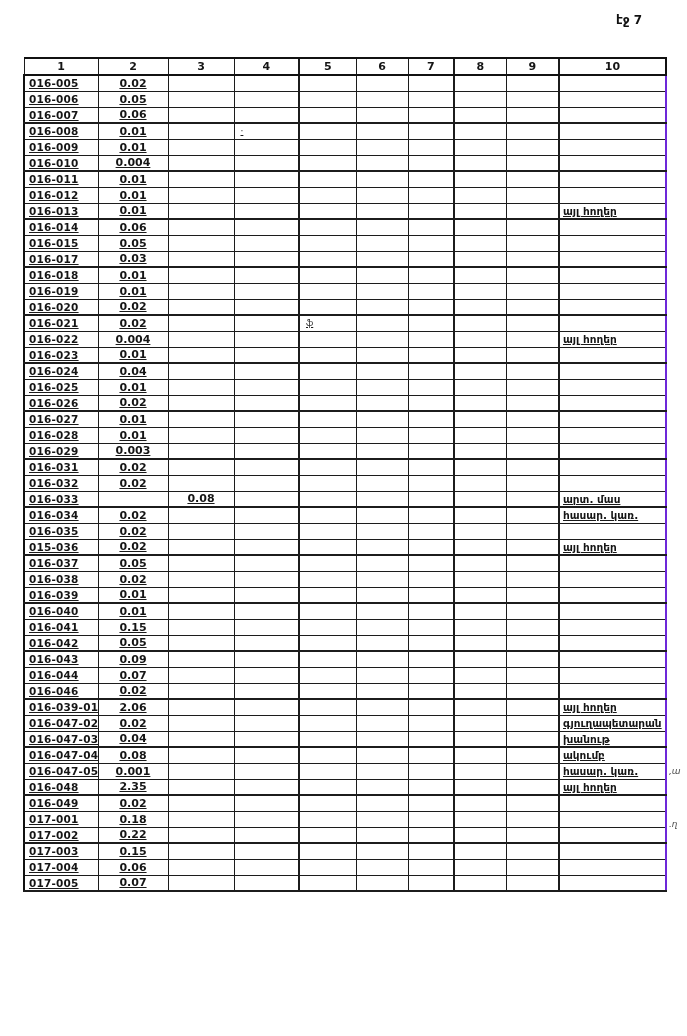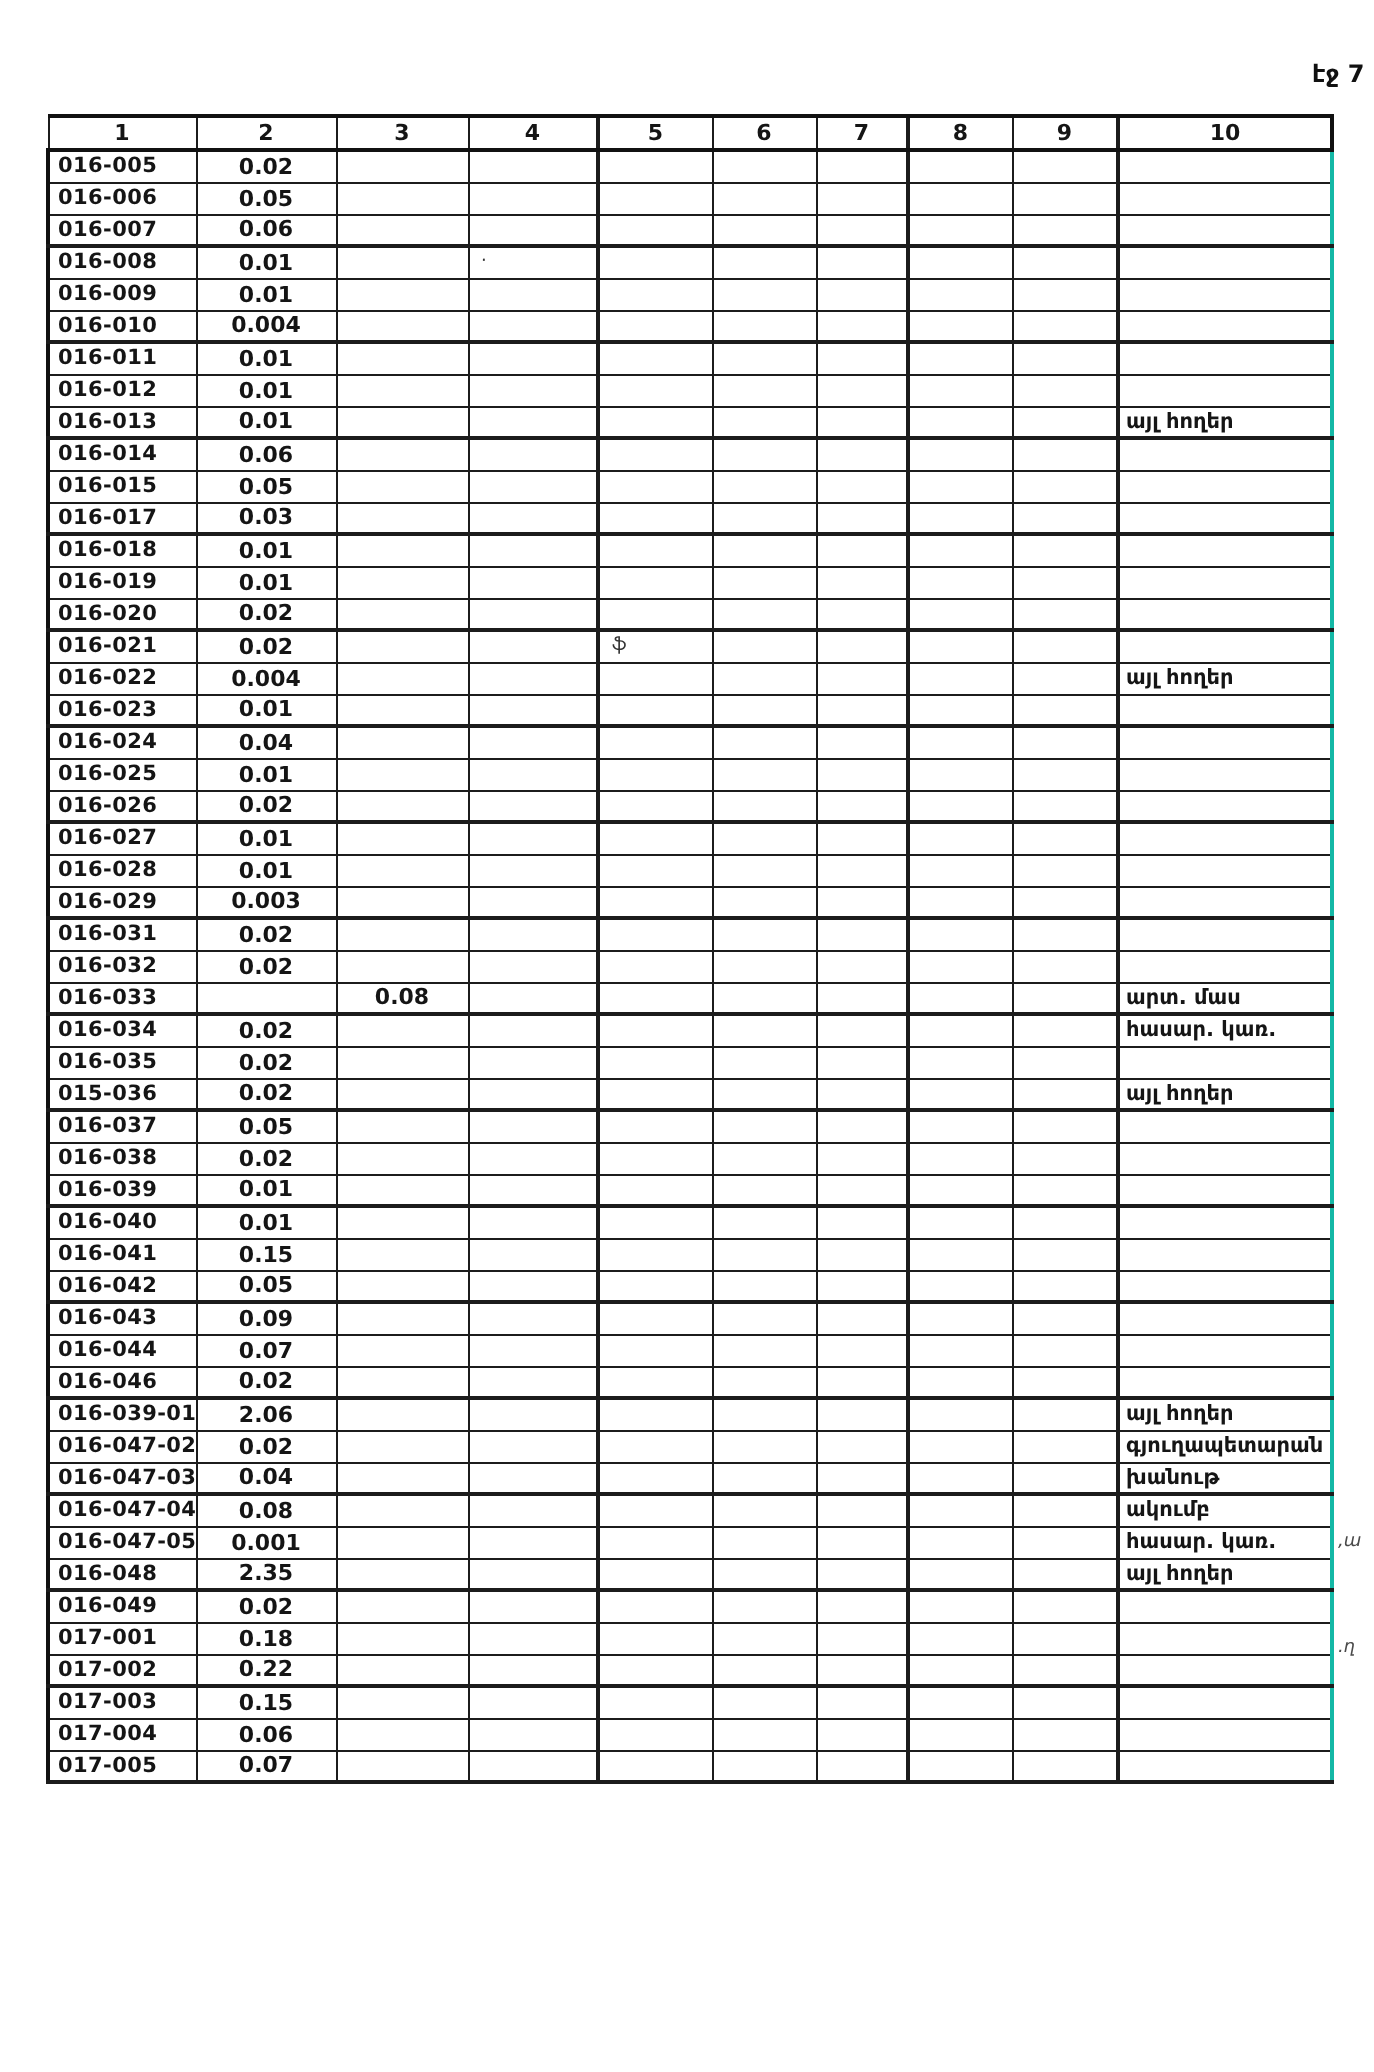--- a/index.html
+++ b/index.html
@@ -11,10 +11,9 @@
     -webkit-font-smoothing:none;
   }
   .page-number{
-    position:absolute;top:13px;left:656px;
+    position:absolute;top:13px;left:616px;
     font-size:12px;font-weight:bold;color:#111;
     letter-spacing:0px;
-    margin-top:17px;
   }
   .scan-table{
     position:absolute;left:23px;top:57px;width:642px;

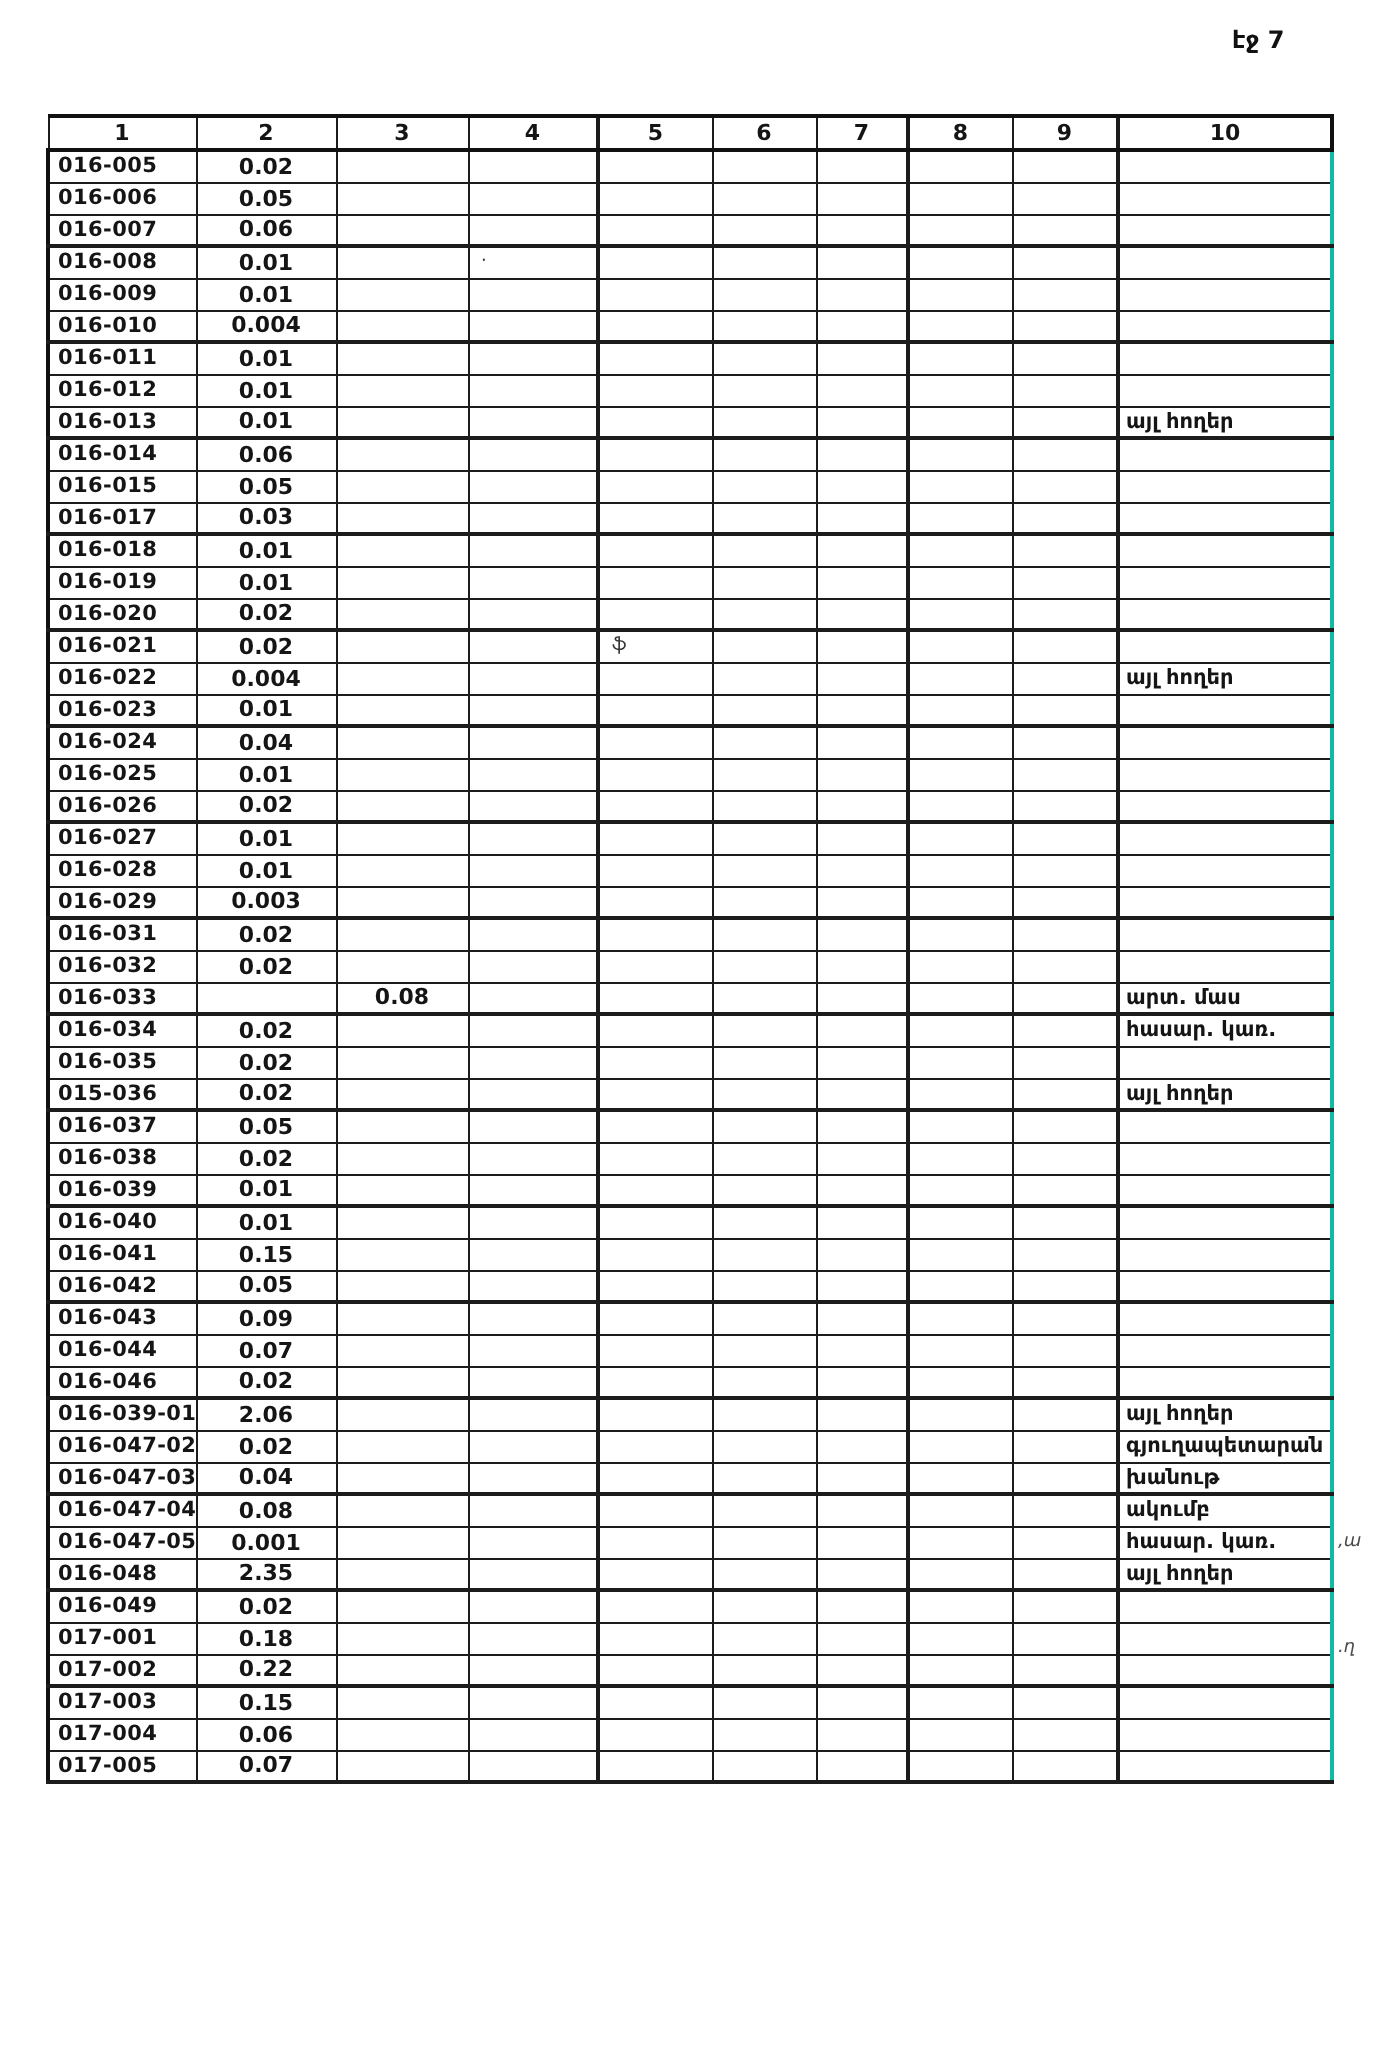--- a/index.html
+++ b/index.html
@@ -31,7 +31,7 @@
     border-top:2px solid #111;border-bottom:2px solid #111;
     font-weight:bold;
   }
-  .scan-table tbody tr{height:16px;}
+  .scan-table tbody tr{height:16px;text-decoration:underline;}
   .scan-table tbody tr:nth-child(3n) td{border-bottom-width:2px;}
   .scan-table td.c1{text-align:left;padding-left:4px;font-size:10.5px;letter-spacing:0.2px;border-left:2px solid #111;}
   .scan-table td.c2{text-align:center;margin-left:33px;}

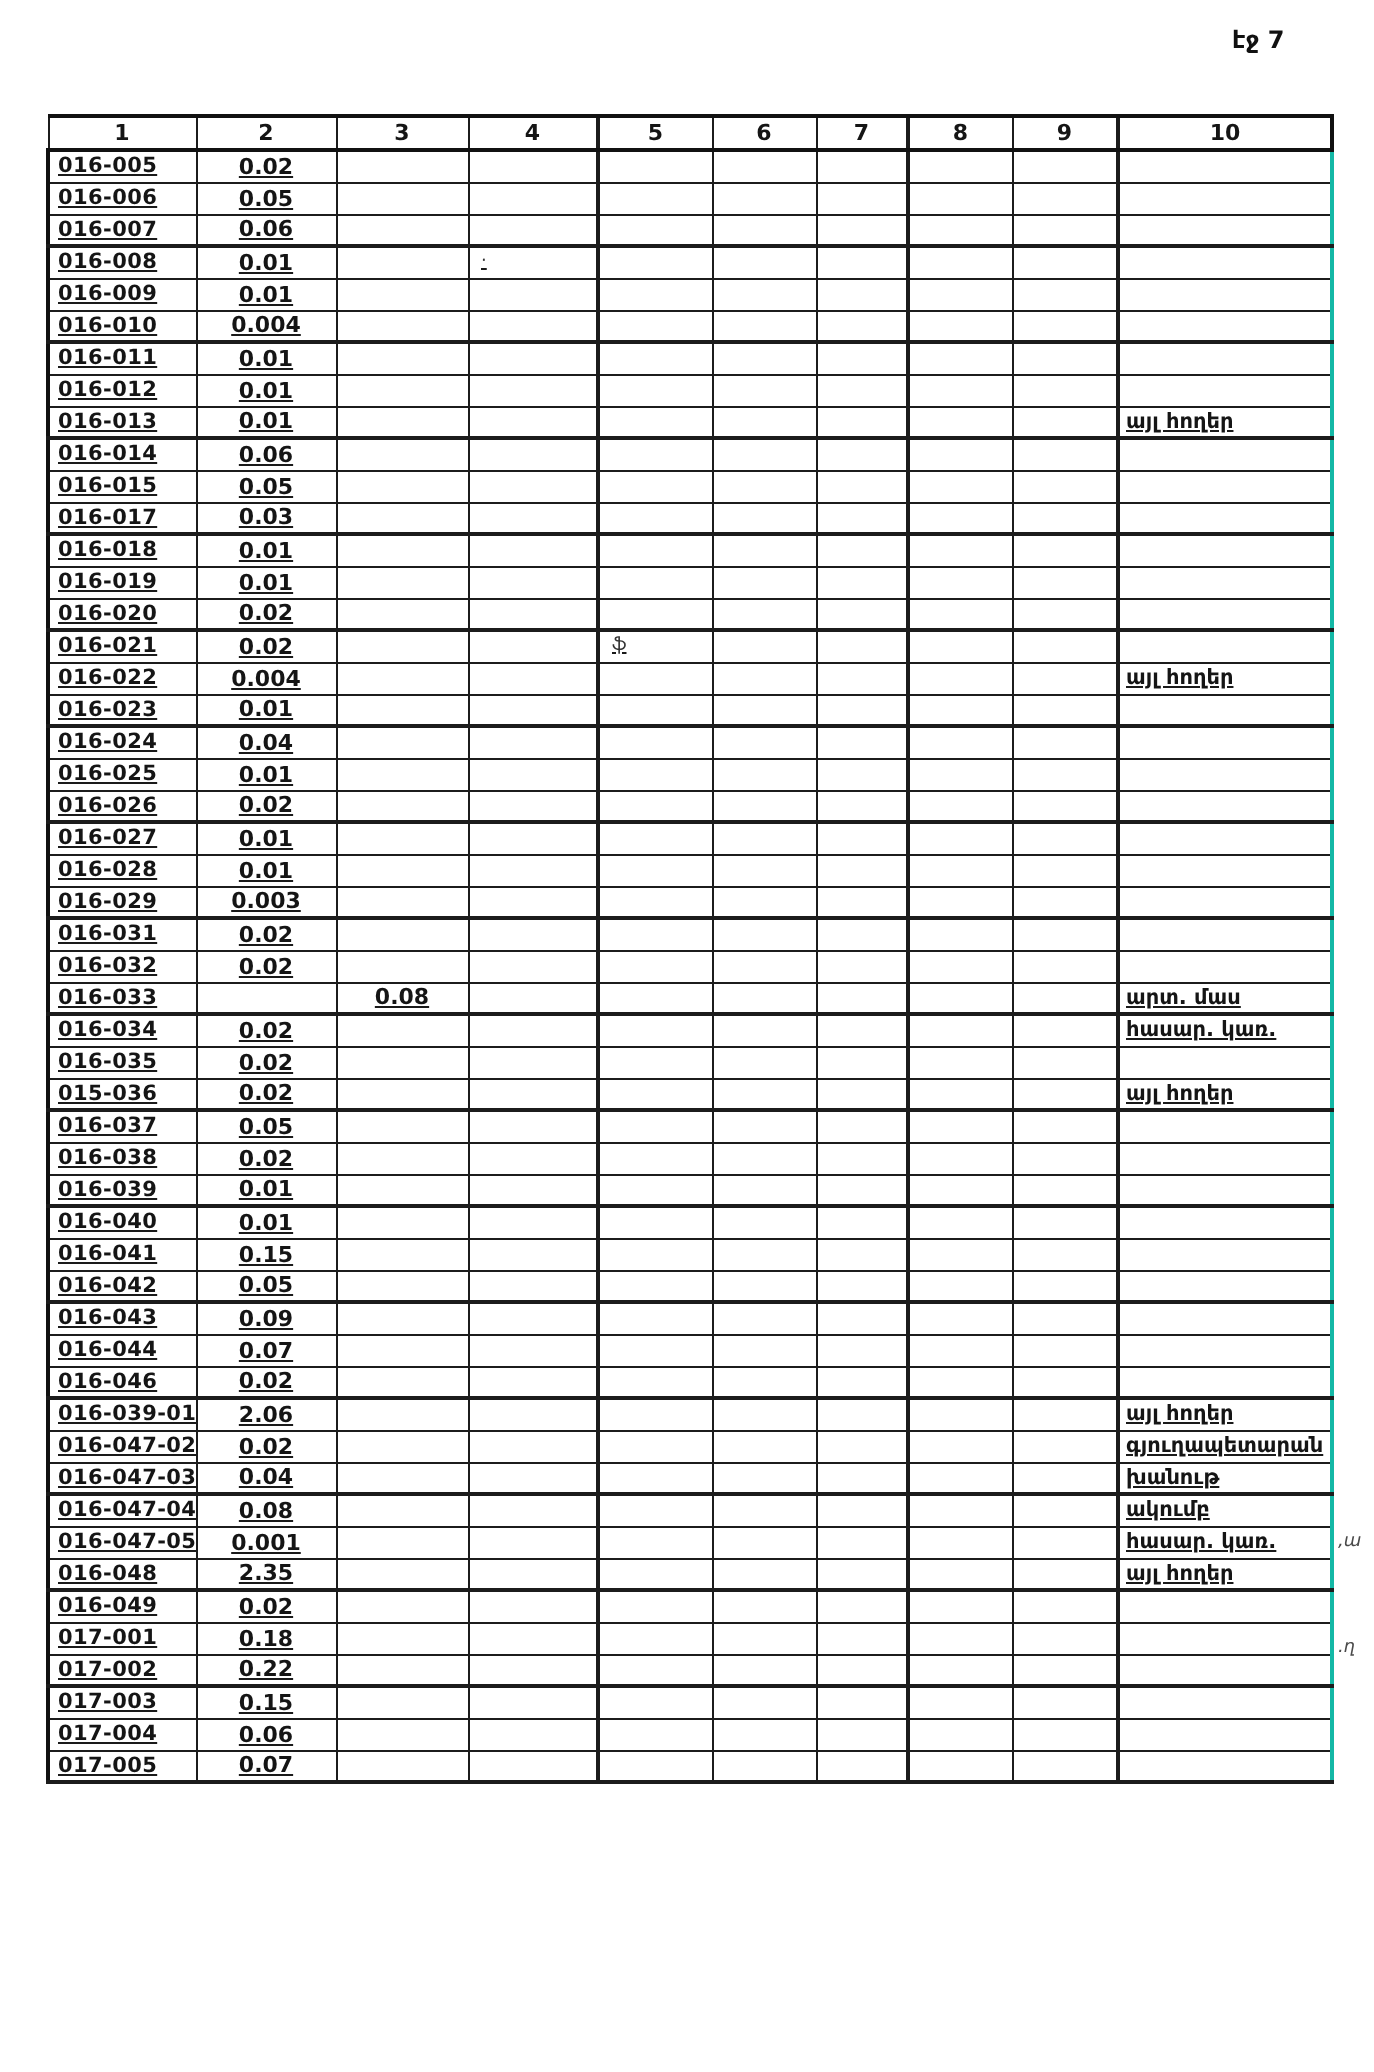--- a/index.html
+++ b/index.html
@@ -41,7 +41,7 @@
   .scan-table td.c5,.scan-table th.c5{border-left-width:2px;}
   .scan-table td.c8,.scan-table th.c8{border-left-width:2px;}
   .scan-table td.c10,.scan-table th.c10{border-left-width:2px;}
-  .scan-table td.c10{text-align:left;font-size:10.5px;padding-left:3px;border-right:2px solid #14b8a6;}
+  .scan-table td.c10{text-align:left;font-size:10.5px;padding-left:3px;border-right:2px solid #6d28d9;}
   .scan-table th.c10{border-right:2px solid #111;}
   .scan-table td.stray{font-size:9px;color:#333;text-align:left;padding-left:6px;font-weight:normal;}
   .margin-mark{

